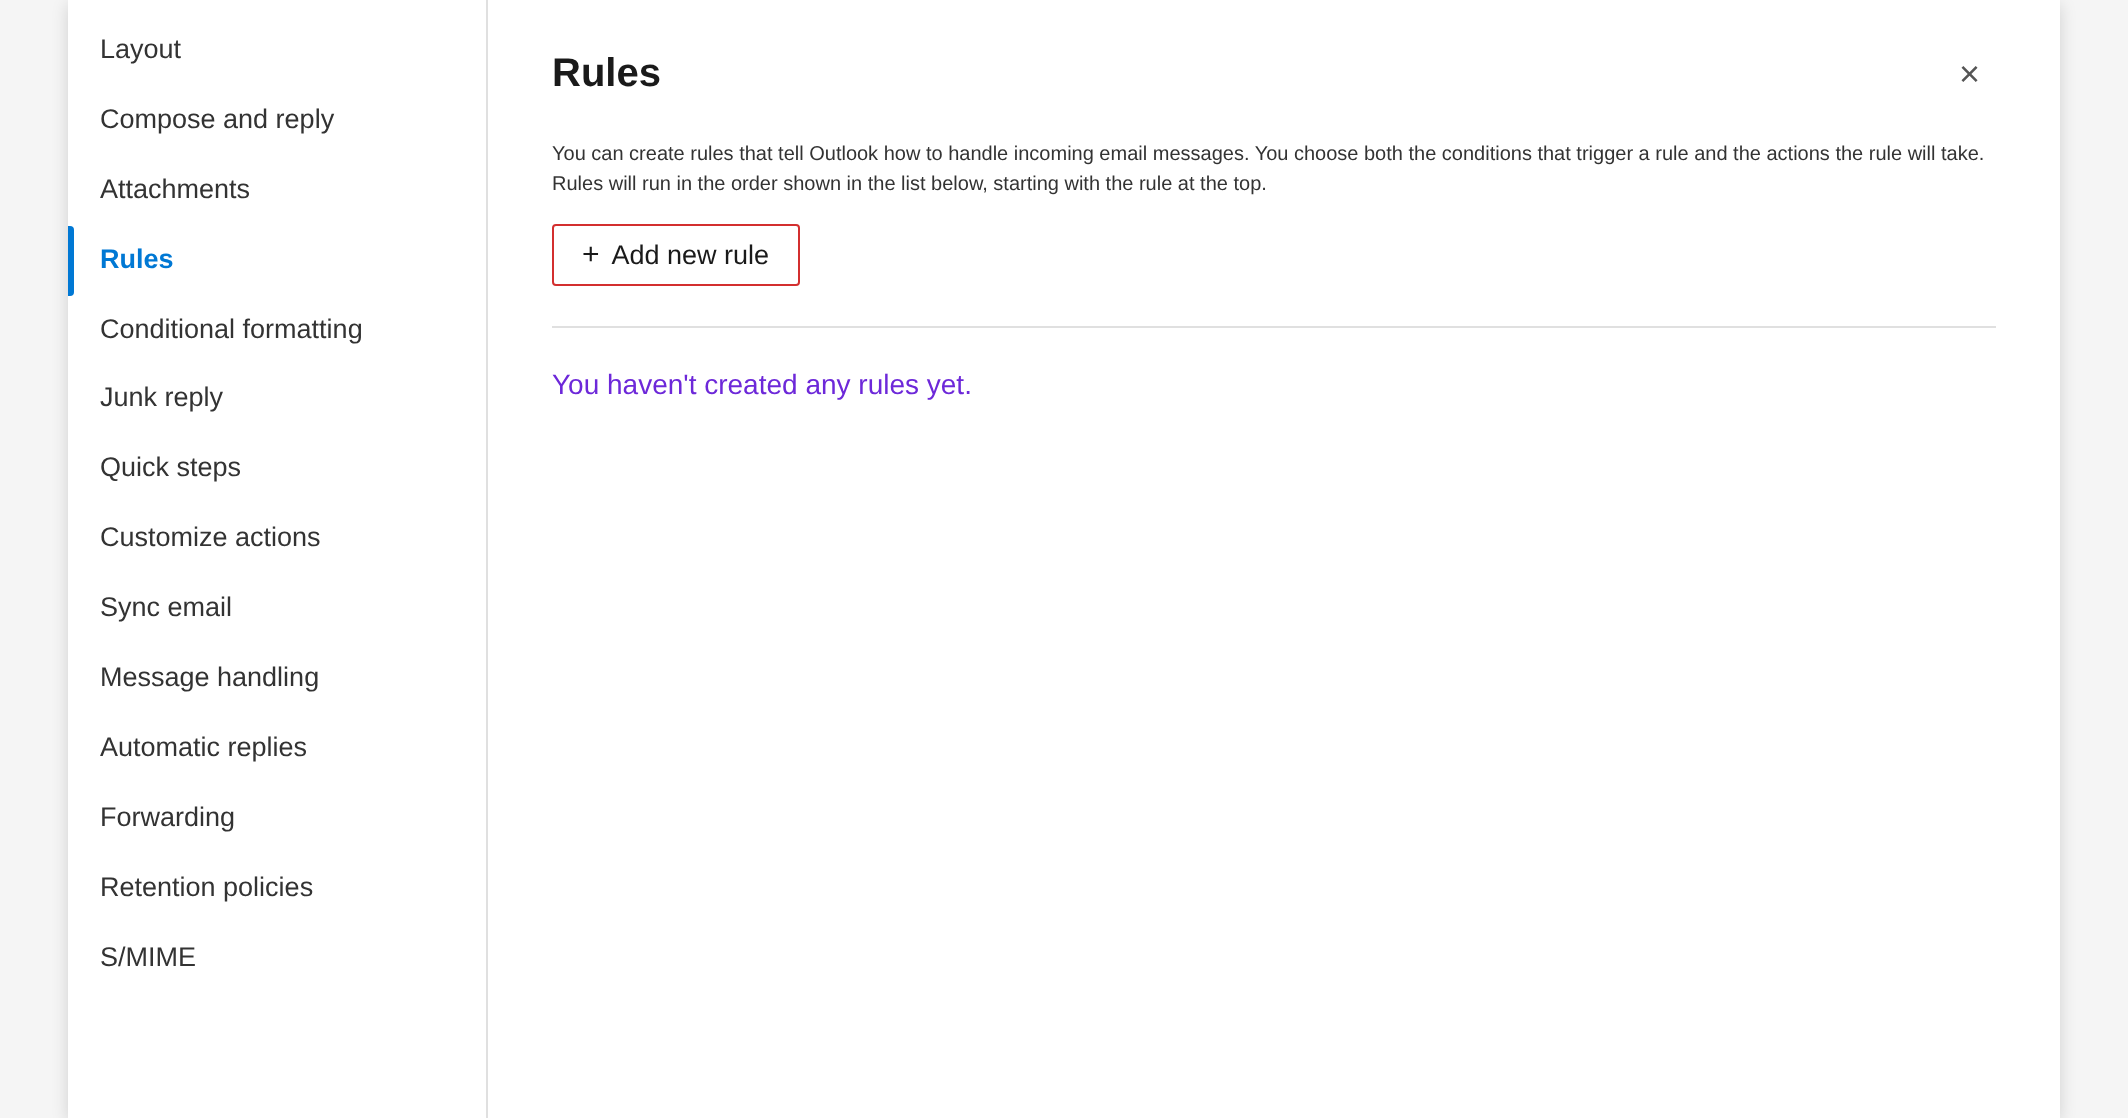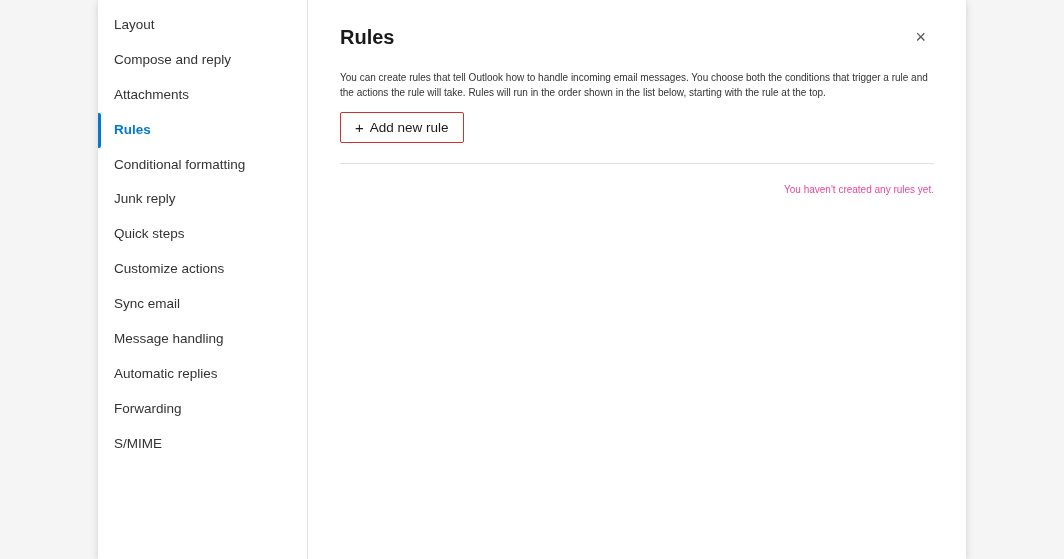--- a/index.html
+++ b/index.html
@@ -13,7 +13,7 @@
       min-height: 100vh;
     }
     .settings-container {
-      width: 868px;
+      width: 996px;
       height: 559px;
       background: #fff;
       display: flex;

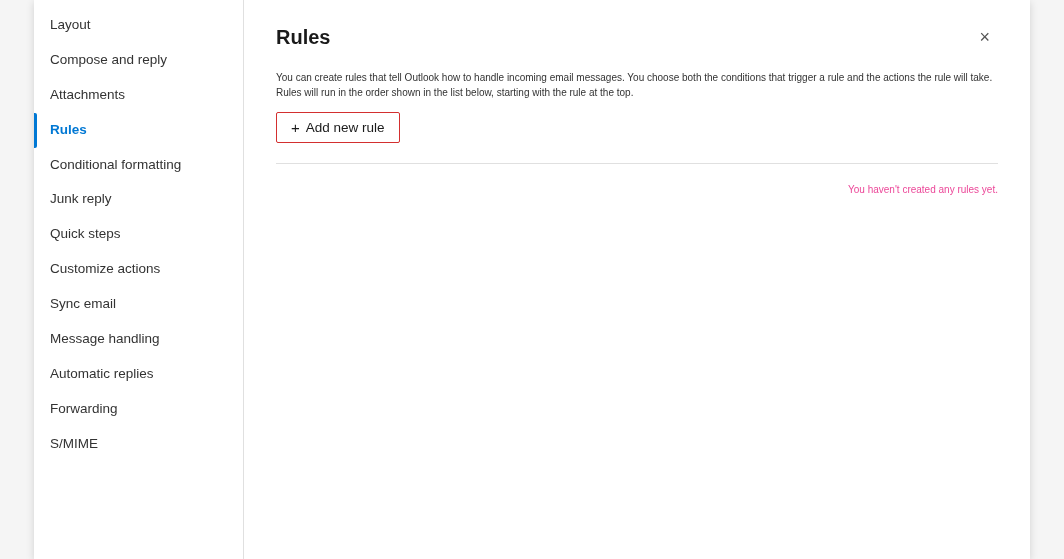--- a/index.html
+++ b/index.html
@@ -111,9 +111,8 @@
       margin-bottom: 20px;
     }
     .empty-state {
-      font-size: 10px;
-      color: #ec4899;
-      text-align: right;
+      font-size: 14px;
+      color: #6d28d9;
     }
   </style>
 </head>

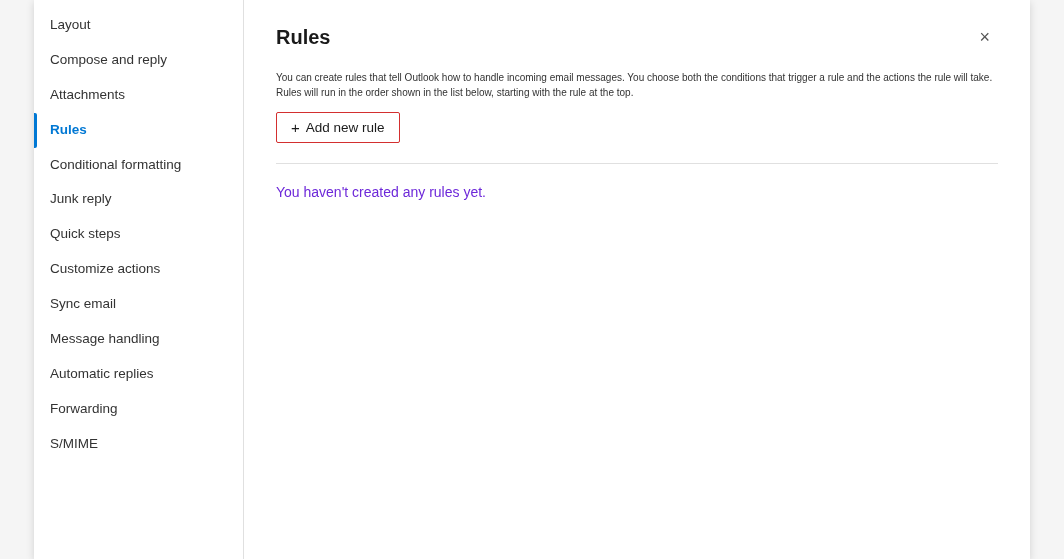--- a/index.html
+++ b/index.html
@@ -134,6 +134,7 @@
       <div class="sidebar-item">Message handling</div>
       <div class="sidebar-item">Automatic replies</div>
       <div class="sidebar-item">Forwarding</div>
+      <div class="sidebar-item">Retention policies</div>
       <div class="sidebar-item">S/MIME</div>
     </nav>
 

